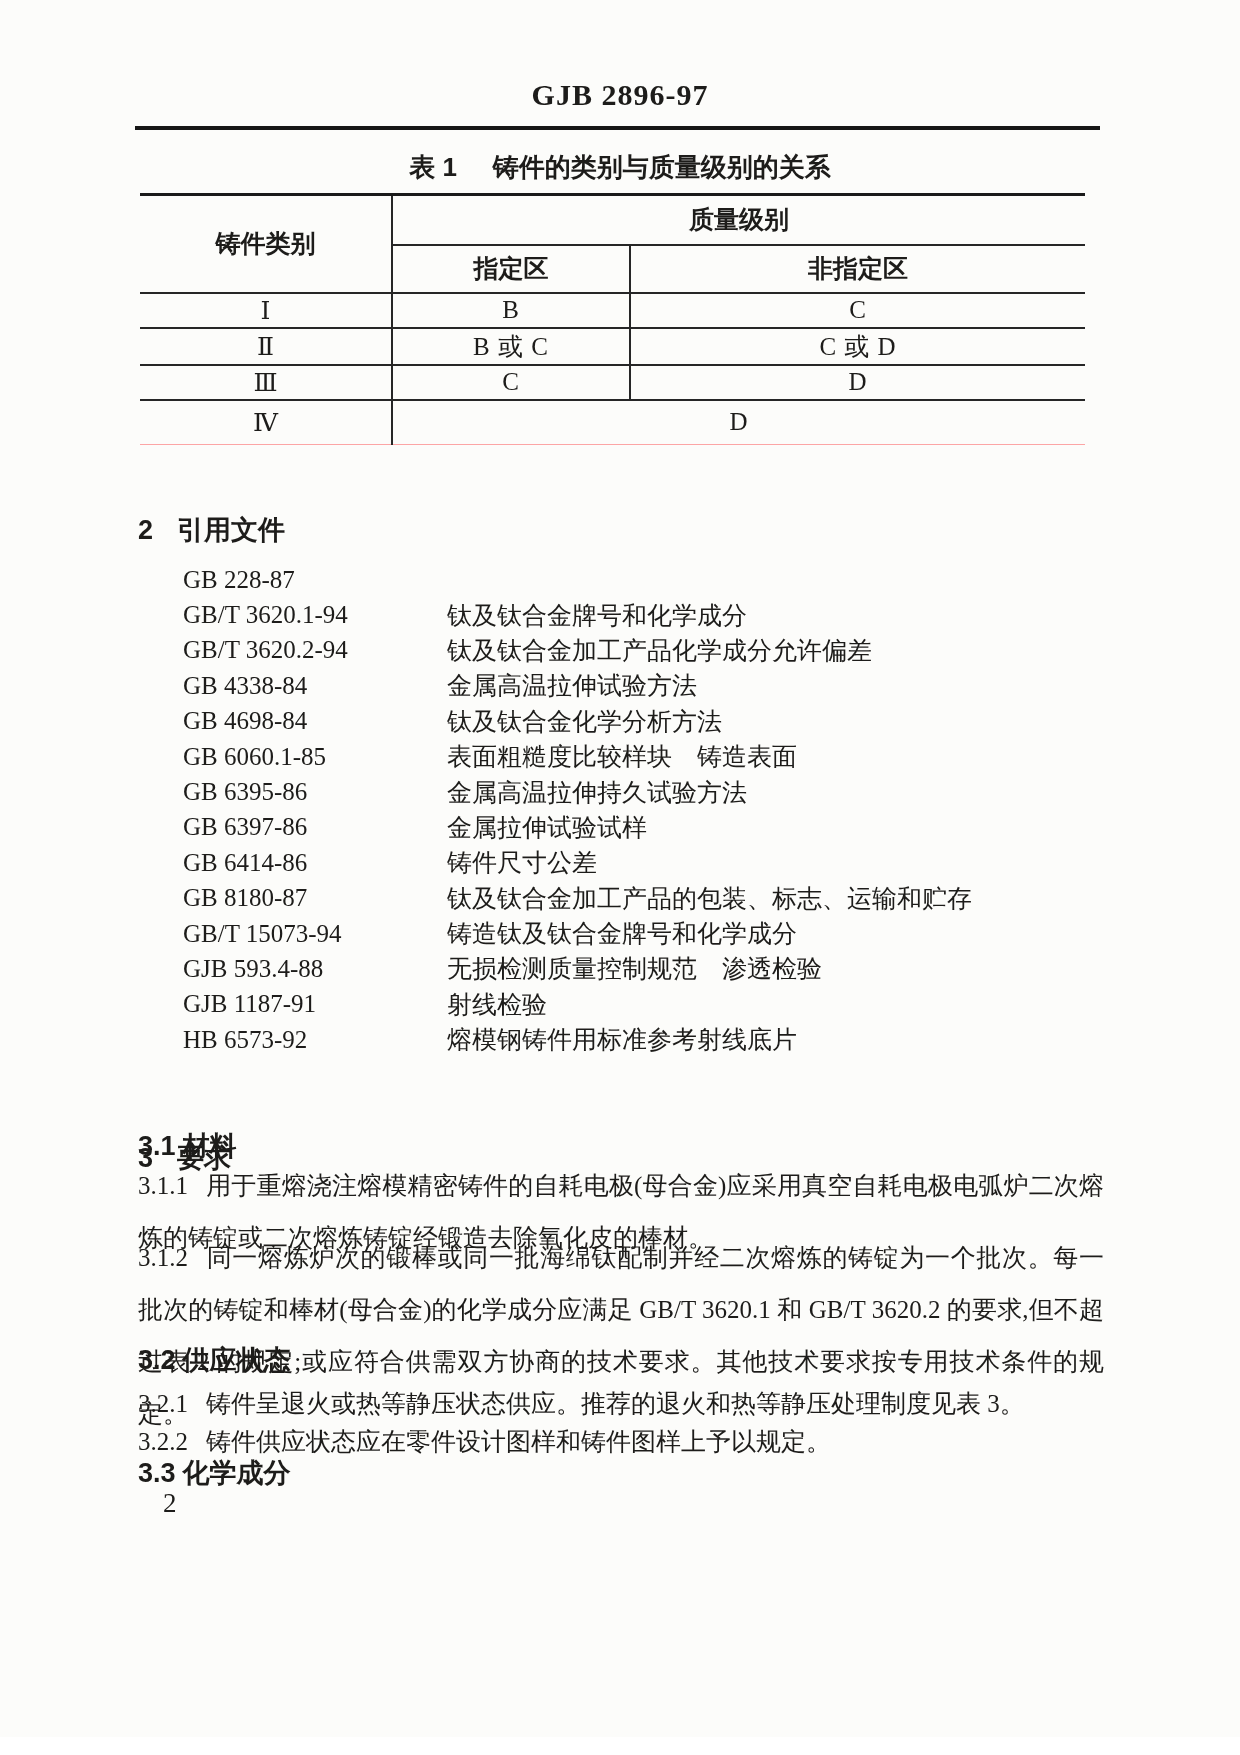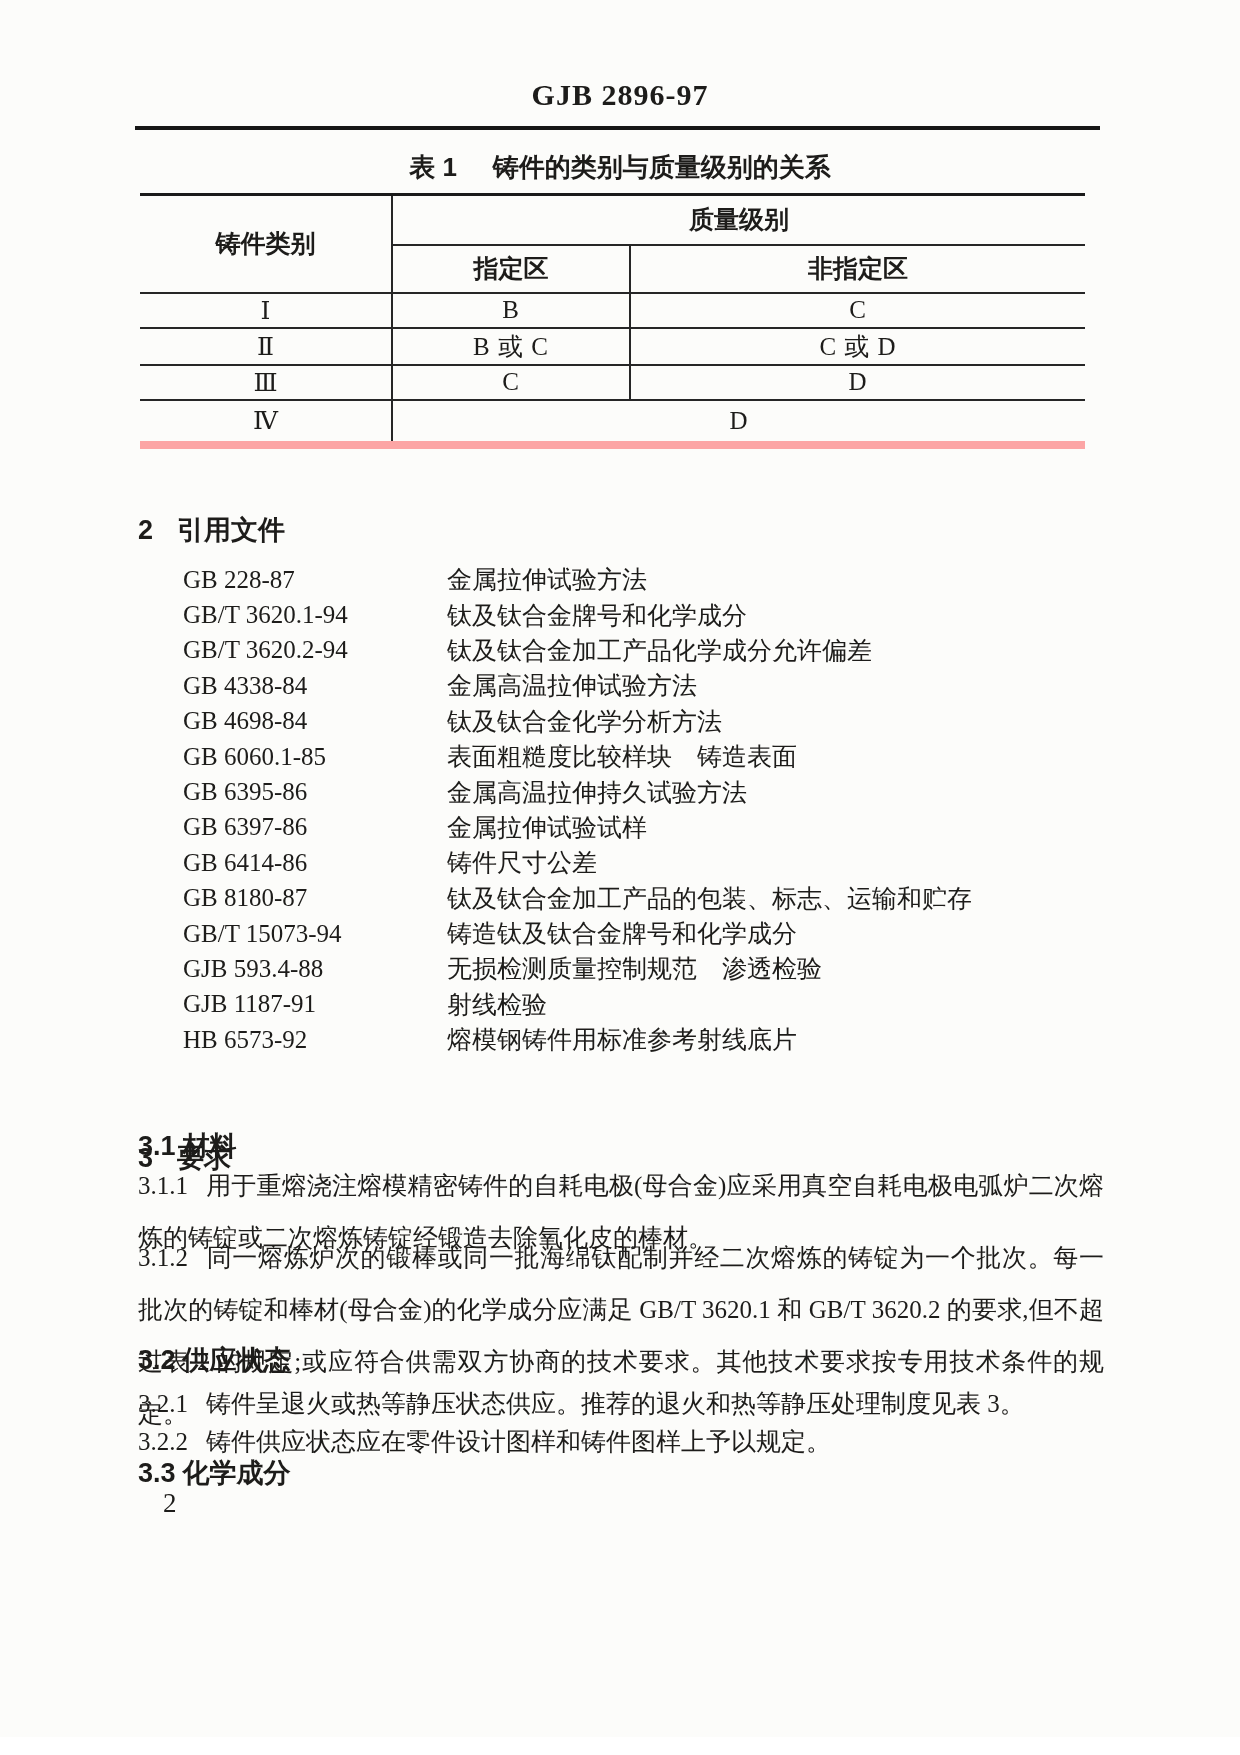--- a/index.html
+++ b/index.html
@@ -45,7 +45,7 @@
     border-collapse: collapse;
     table-layout: fixed;
     border-top: 3px solid #1a1a1a;
-    border-bottom: 8px solid #fca5a5;
+    border-bottom: 1px solid #fca5a5;
   }
   table.t1 td {
     text-align: center;

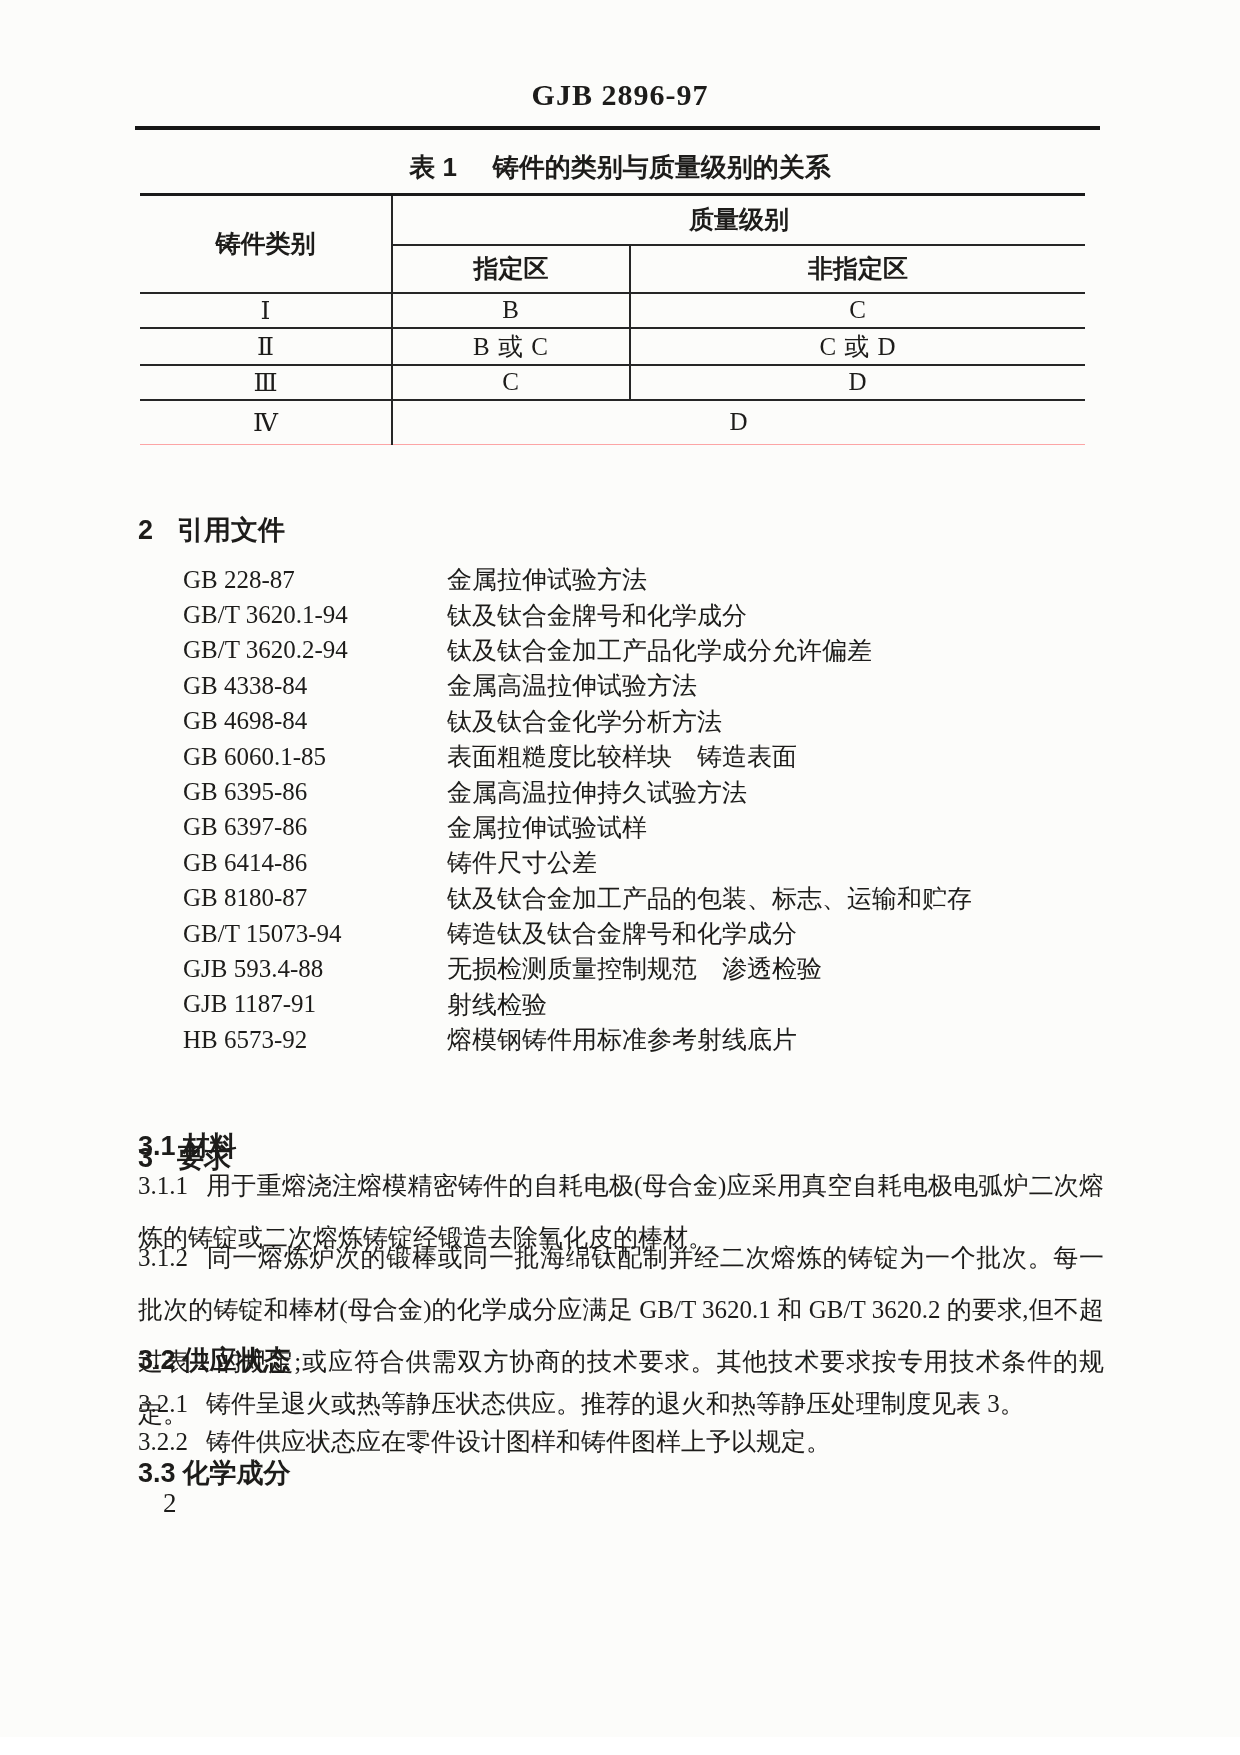--- a/index.html
+++ b/index.html
@@ -162,7 +162,6 @@
   <div class="ref-list">
     <div class="ref-row">
         <span class="ref-code">GB 228-87</span>
-        <span class="ref-title">金属拉伸试验方法</span>
       </div>
     <div class="ref-row">
         <span class="ref-code">GB/T 3620.1-94</span>

